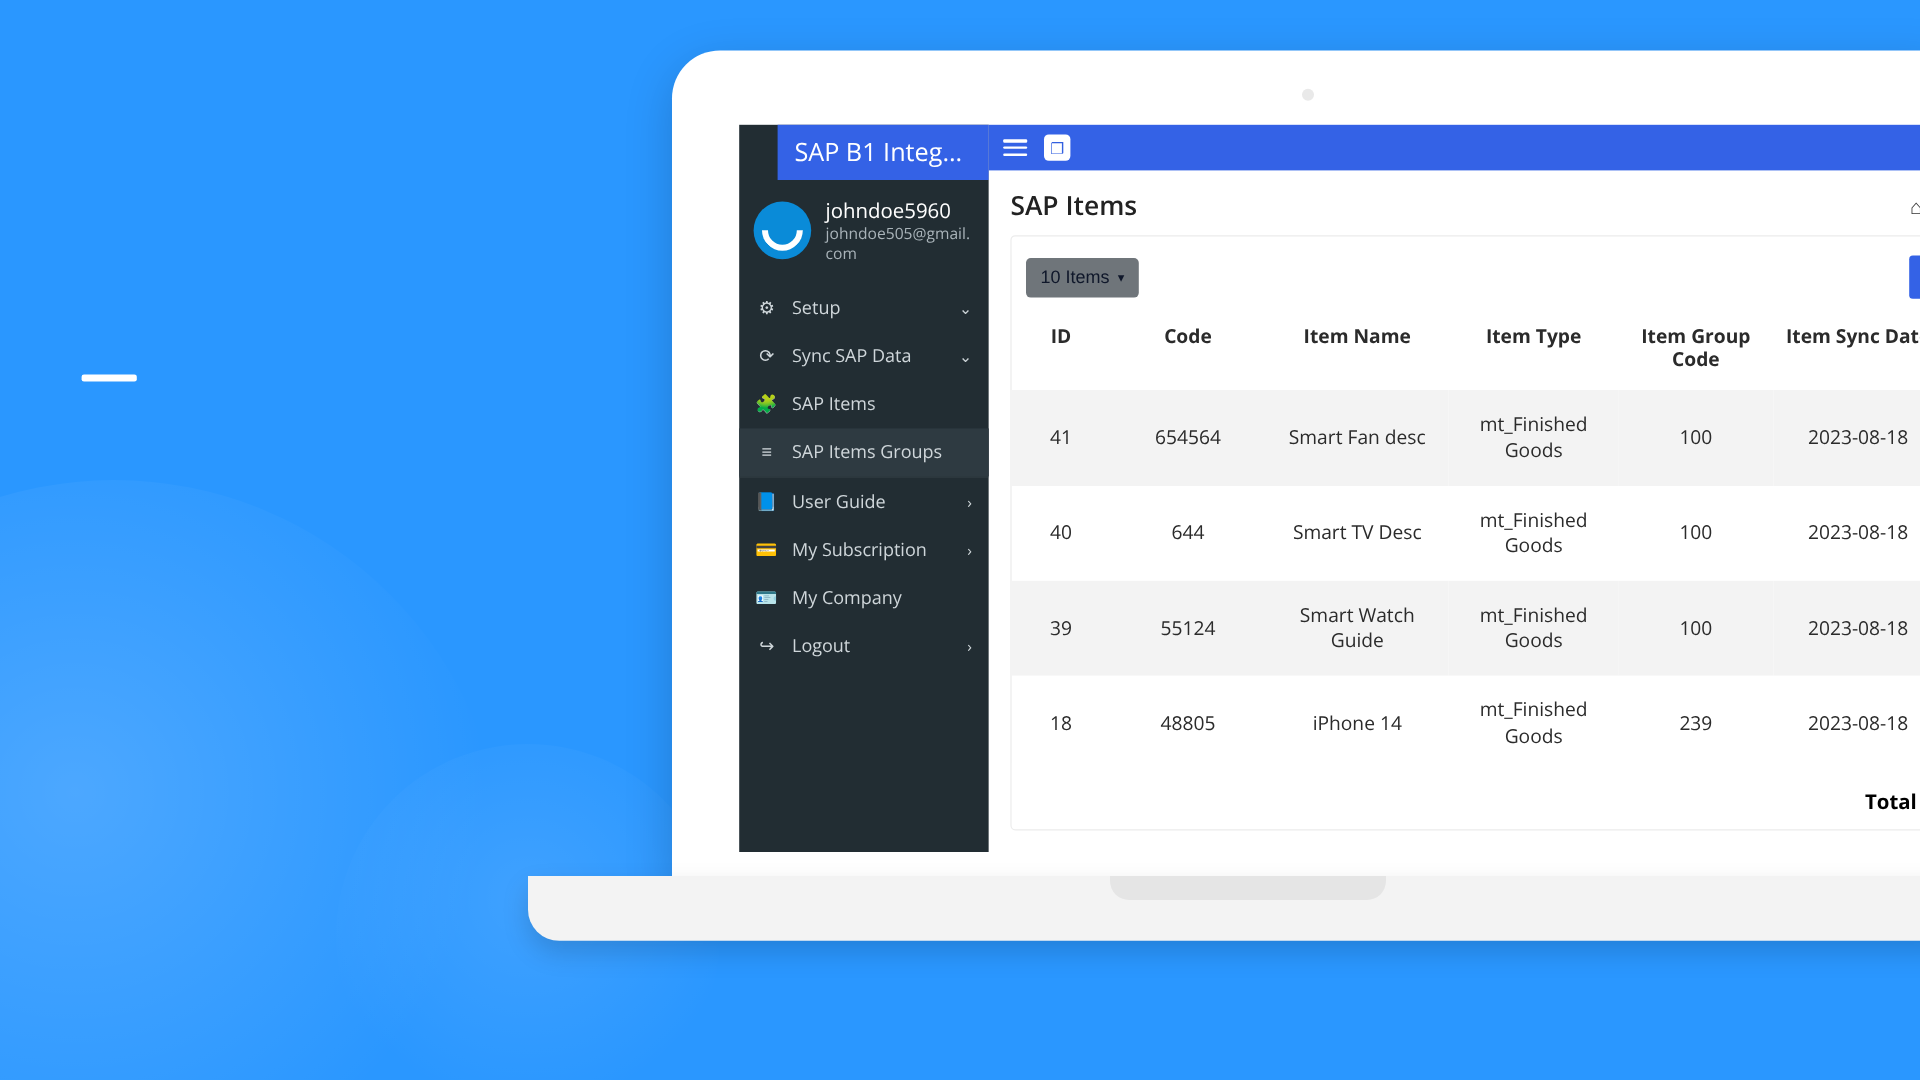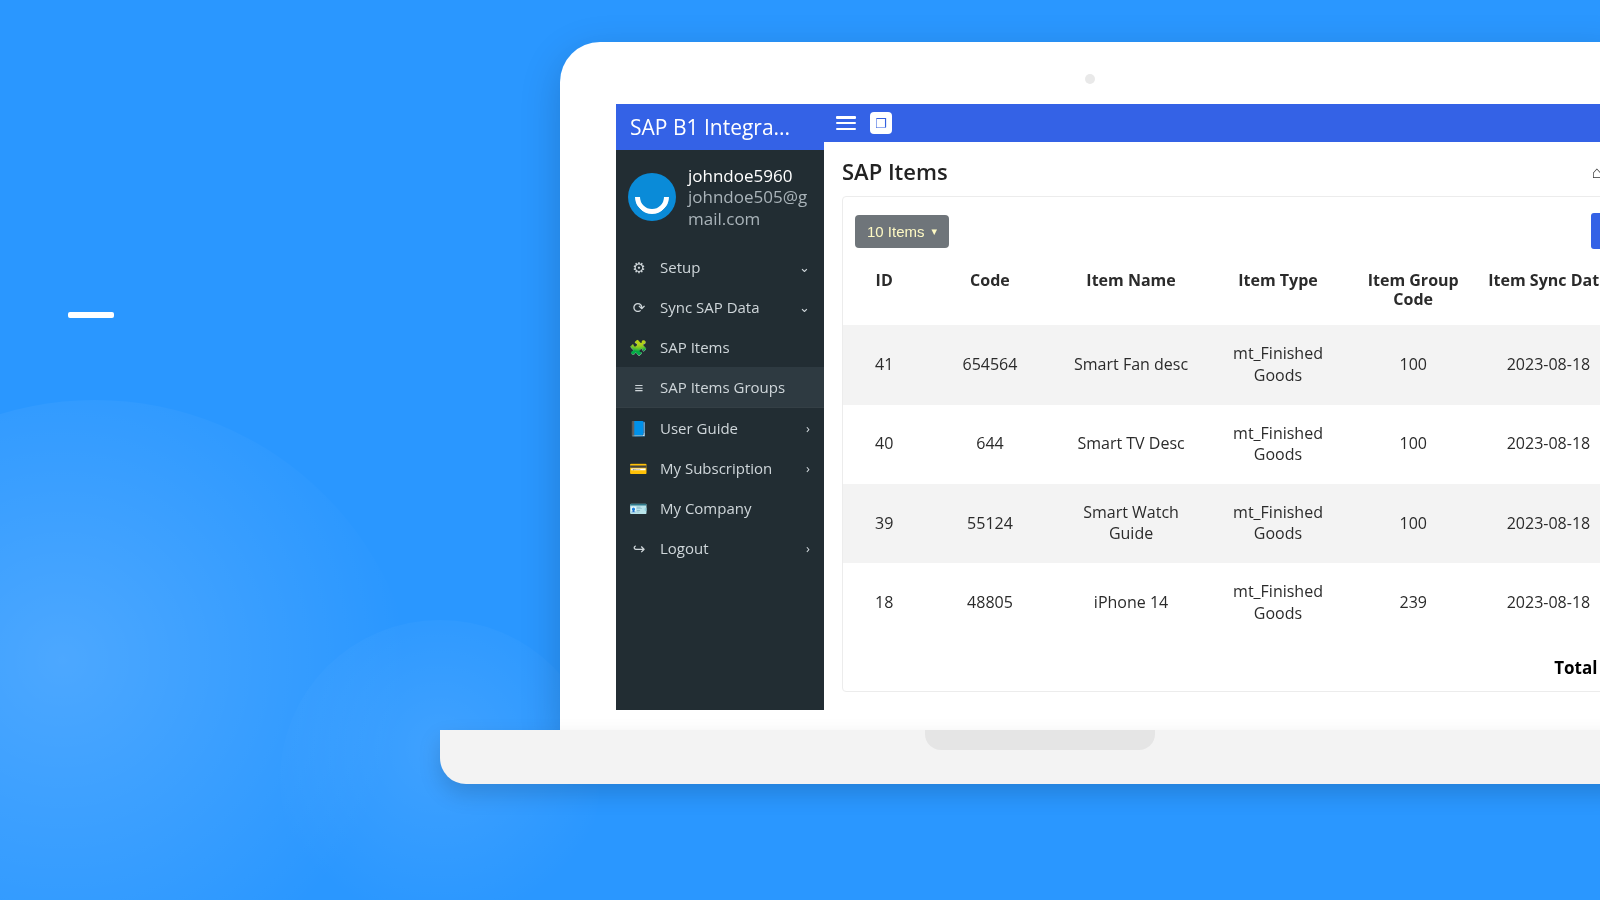--- a/index.html
+++ b/index.html
@@ -19,7 +19,7 @@
 
 
 .sidebar { width:208px; background:#222d33; color:#cfd6da; display:flex; flex-direction:column; font-size:15px; }
-.brand { background:#3462e6; color:#fff; font-size:21px; padding:9px 14px; white-space:nowrap; overflow:hidden; text-overflow:ellipsis; font-weight:400; }
+.brand { background:#3462e6; color:#fff; font-size:21px; padding:9px 14px; white-space:nowrap; overflow:hidden; text-overflow:ellipsis; font-weight:400;margin-left:32px; }
 .user-block { display:flex; gap:12px; padding:16px 12px 18px 12px; align-items:center; }
 .avatar { width:48px; height:48px; border-radius:50%; background:#0a8bd8; position:relative; flex:0 0 48px; }
 .avatar::after { content:""; position:absolute; inset:7px; border:5px solid #fff; border-top-color:transparent; border-left-color:transparent; transform:rotate(45deg); border-radius:50%; }

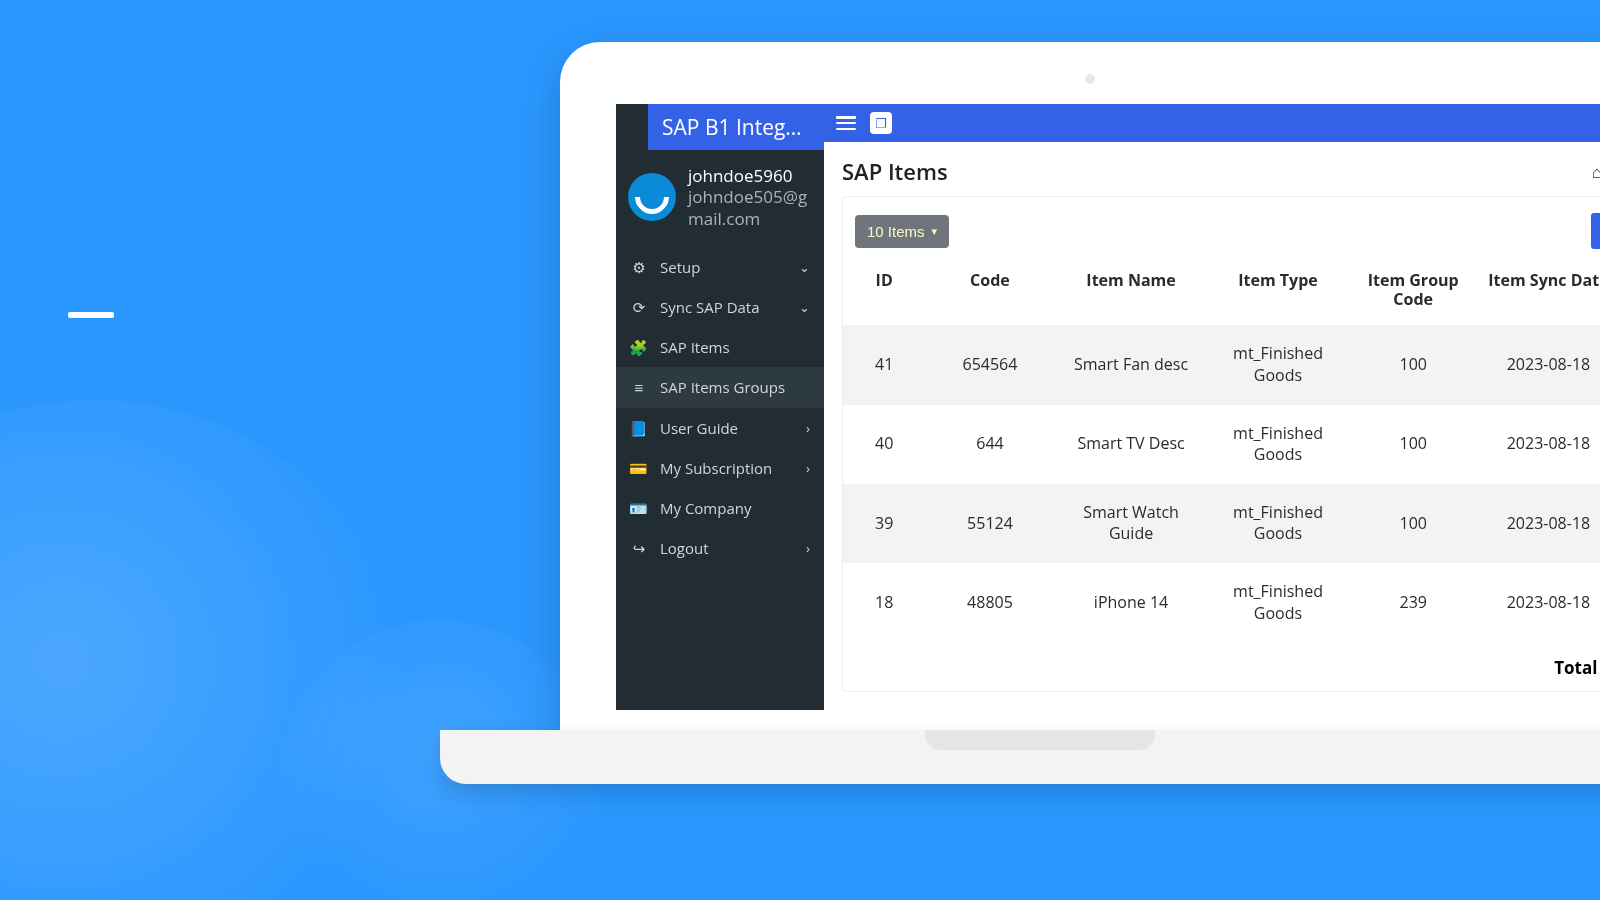--- a/index.html
+++ b/index.html
@@ -24,7 +24,7 @@
 .avatar { width:48px; height:48px; border-radius:50%; background:#0a8bd8; position:relative; flex:0 0 48px; }
 .avatar::after { content:""; position:absolute; inset:7px; border:5px solid #fff; border-top-color:transparent; border-left-color:transparent; transform:rotate(45deg); border-radius:50%; }
 .user-name { color:#fff; font-size:17px; line-height:1.2; }
-.user-mail { color:#a9b3b9; font-size:17px; line-height:1.25; word-break:break-word; }
+.user-mail { color:#a9b3b9; font-size:13px; line-height:1.25; word-break:break-word; }
 .nav-item { display:flex; align-items:center; gap:12px; padding:10px 14px; cursor:pointer; position:relative; }
 .nav-item.active { background:#2e3a41; }
 .nav-sep { border-top:1px solid #343f45; }

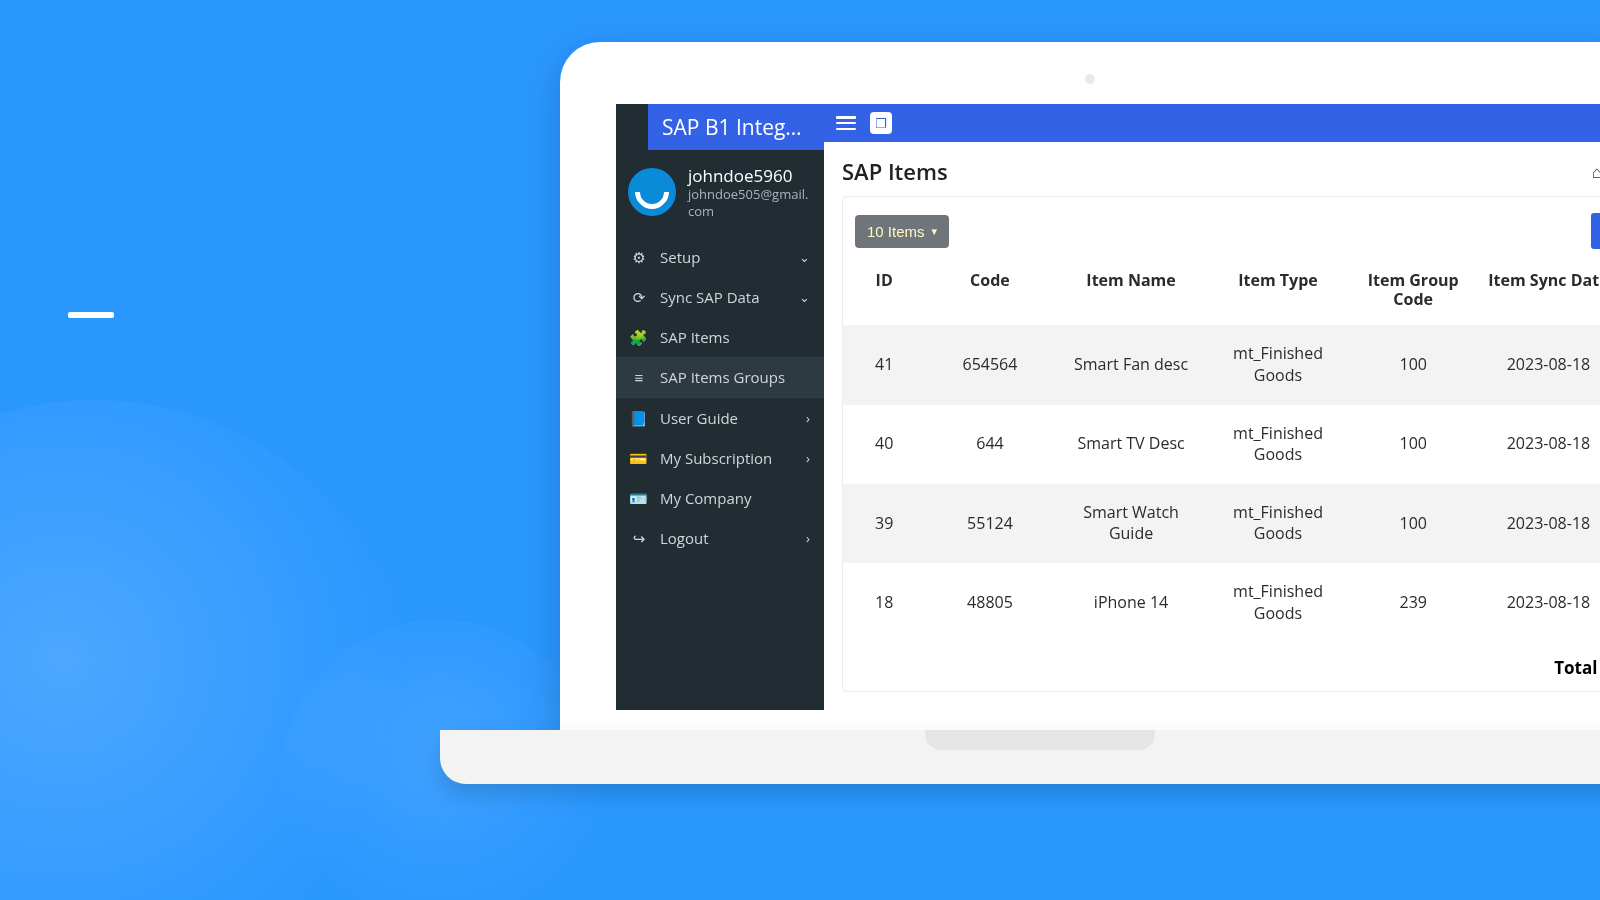--- a/index.html
+++ b/index.html
@@ -42,7 +42,7 @@
 .home-ic { margin-left:auto; font-size:17px; color:#333; }
 .panel { margin:0 0 0 18px; border:1px solid #ececec; border-radius:4px; padding:16px 0 8px 0; }
 .panel-top { display:flex; align-items:center; padding:0 12px 12px 12px; }
-.items-dd { background:#6f757a; color:#fef9c3; border:none; border-radius:4px; padding:8px 12px; font-size:15px; display:flex; align-items:center; gap:7px; cursor:pointer; }
+.items-dd { background:#6f757a; color:#0f172a; border:none; border-radius:4px; padding:8px 12px; font-size:15px; display:flex; align-items:center; gap:7px; cursor:pointer; }
 .items-dd .caret { font-size:11px; }
 .panel-right-btn { margin-left:auto; width:16px; height:36px; background:#3462e6; border-radius:3px 0 0 3px; }
 

